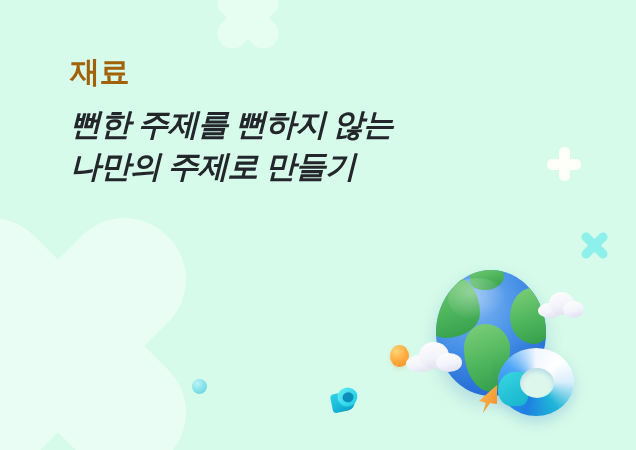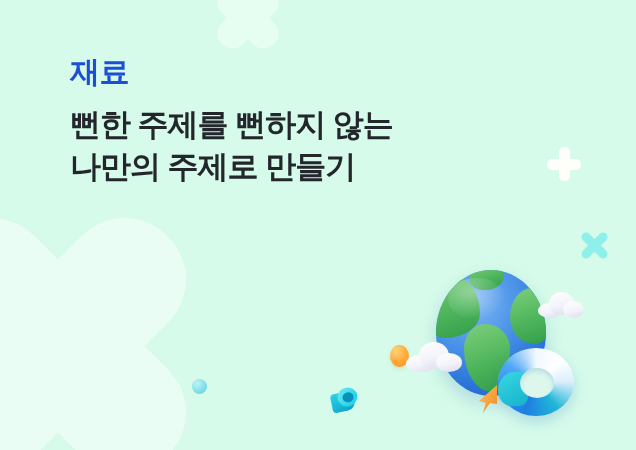--- a/index.html
+++ b/index.html
@@ -359,7 +359,7 @@
   </div>
 
   <div class="text-block">
-    <p class="eyebrow" style="color: #1d4ed8;">재료</p>
+    <p class="eyebrow" style="color: #a16207;">재료</p>
     <h1 class="headline" style="color: rgb(35, 38, 43);">뻔한 주제를 뻔하지 않는
 나만의 주제로 만들기</h1>
   </div>

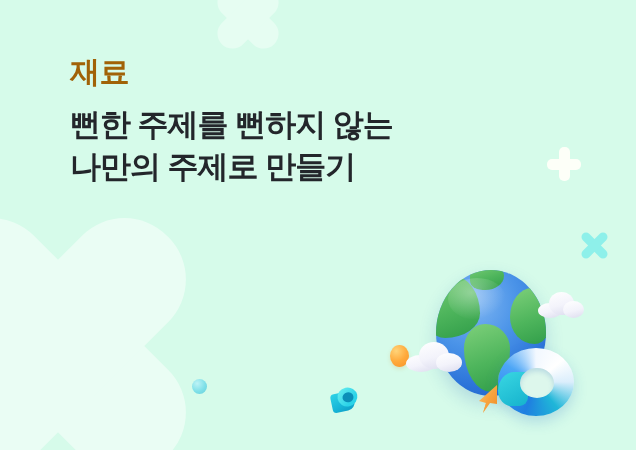--- a/index.html
+++ b/index.html
@@ -276,6 +276,7 @@
     letter-spacing: -1px;
     color: #23262b;
     white-space: pre-line;
+    font-style: italic;
   }
 </style>
 </head>

